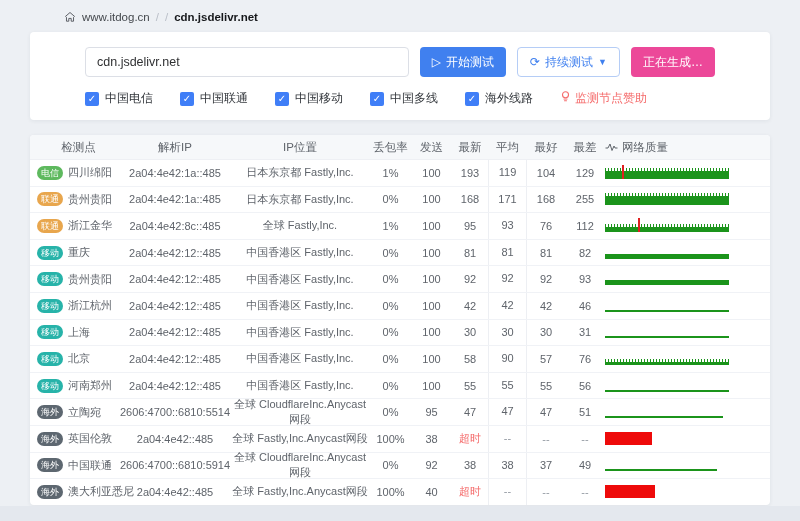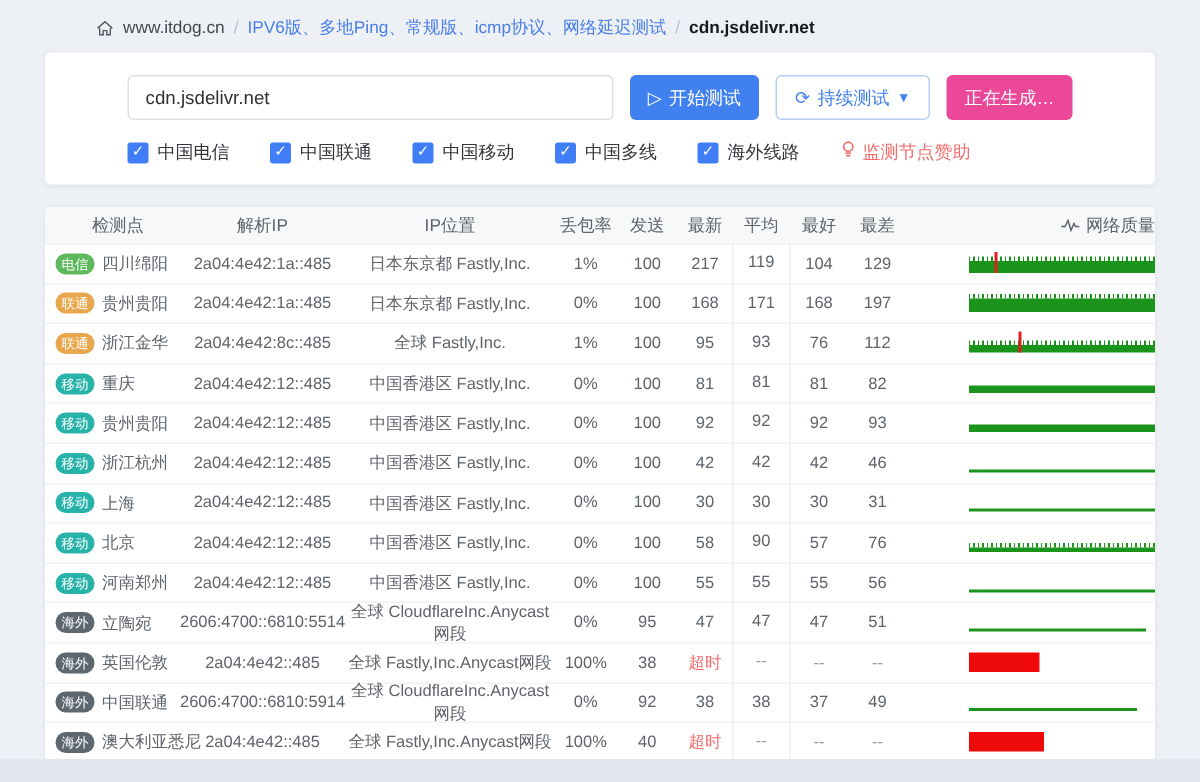--- a/index.html
+++ b/index.html
@@ -83,7 +83,6 @@
     </span>
     <span class="bc-site">www.itdog.cn</span>
     <span class="bc-sep">/</span>
-    <span class="bc-section">IPV6版、多地Ping、常规版、icmp协议、网络延迟测试</span>
     <span class="bc-sep">/</span>
     <span class="bc-current">cdn.jsdelivr.net</span>
   </div>

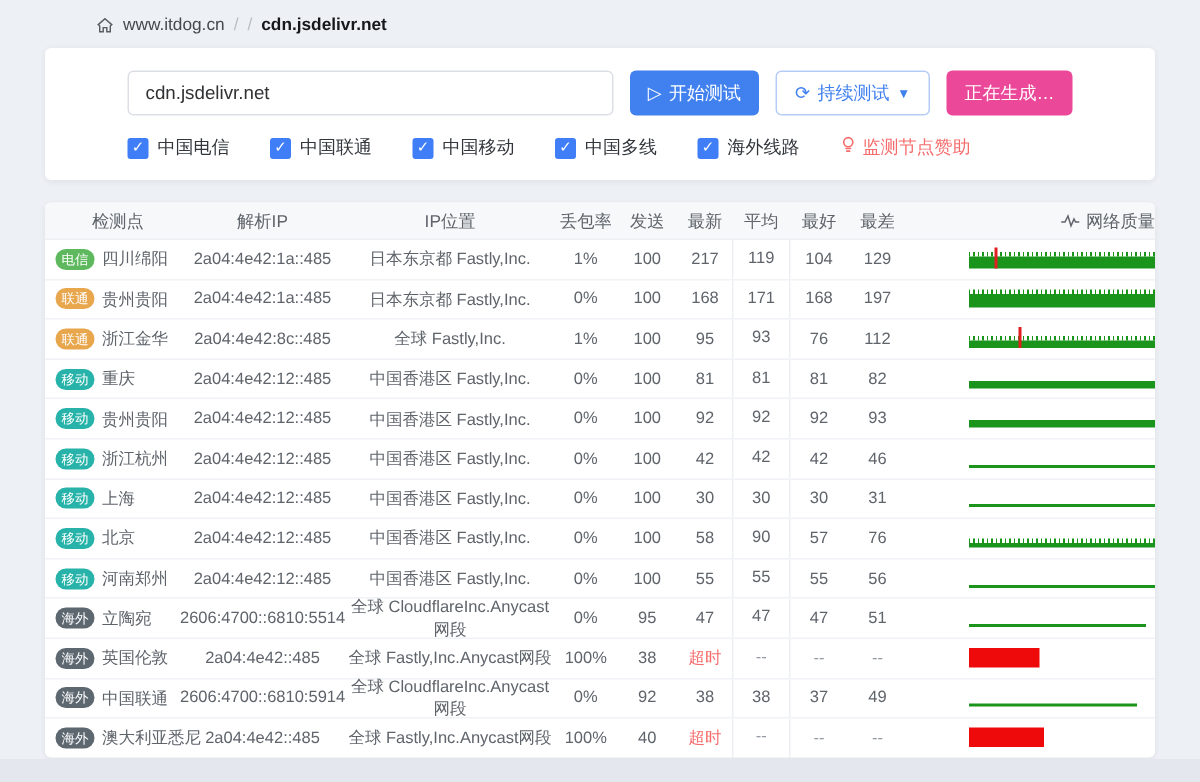--- a/index.html
+++ b/index.html
@@ -55,7 +55,7 @@
   .c7{width:39px}
   .c8{width:38px}
   .c9{width:40px}
-  .c10{flex:1 1 auto;display:flex;align-items:center;justify-content:flex-end}
+  .c10{flex:1 1 auto;display:flex;align-items:center;justify-content:flex-start}
   .tr .c7{border-left:1px solid #edeff3;border-right:1px solid #edeff3;height:100%;line-height:25.6px}
   .thead .c1{font-size:11.5px}
   .tag{min-width:26px;height:14px;border-radius:8px;color:#fff;font-size:9px;line-height:14px;text-align:center;padding:0 3px;box-sizing:border-box;flex:0 0 auto}

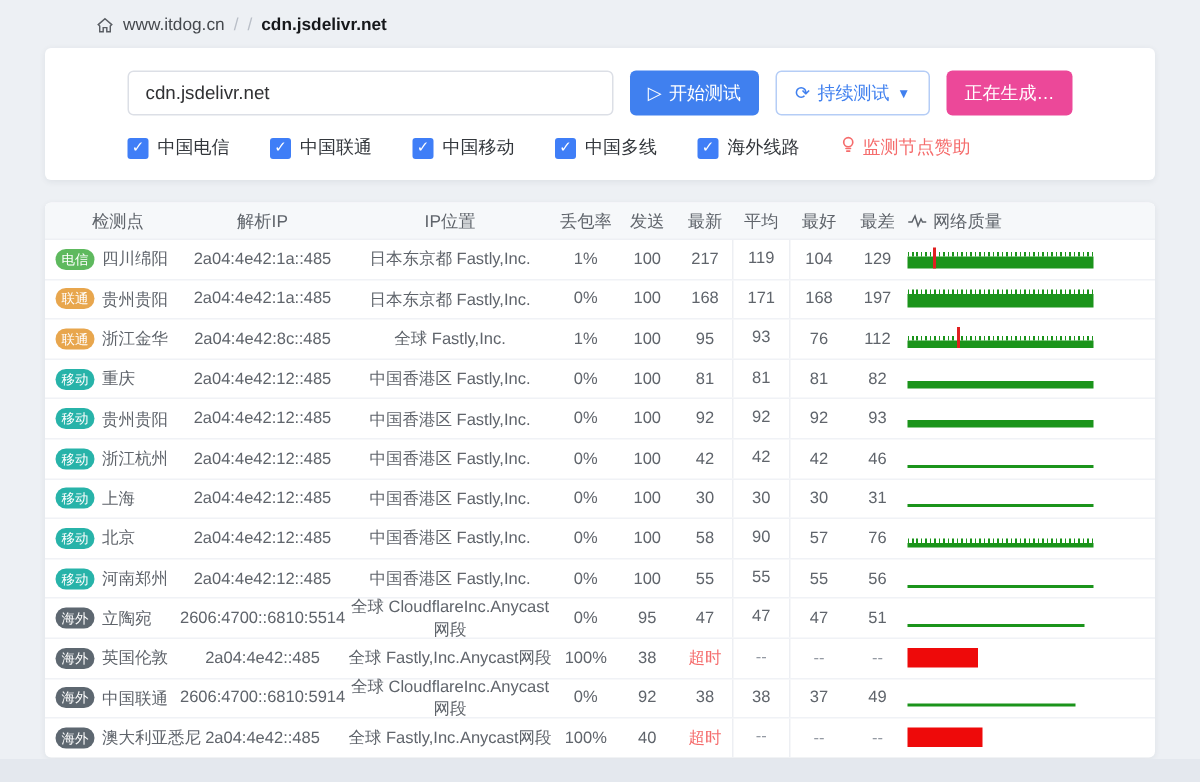--- a/index.html
+++ b/index.html
@@ -170,7 +170,7 @@
           <div class="c c3">日本东京都 Fastly,Inc.</div>
           <div class="c c4">1%</div>
           <div class="c c5">100</div>
-          <div class="c c6">217</div>
+          <div class="c c6">193</div>
           <div class="c c7">119</div>
           <div class="c c8">104</div>
           <div class="c c9">129</div>

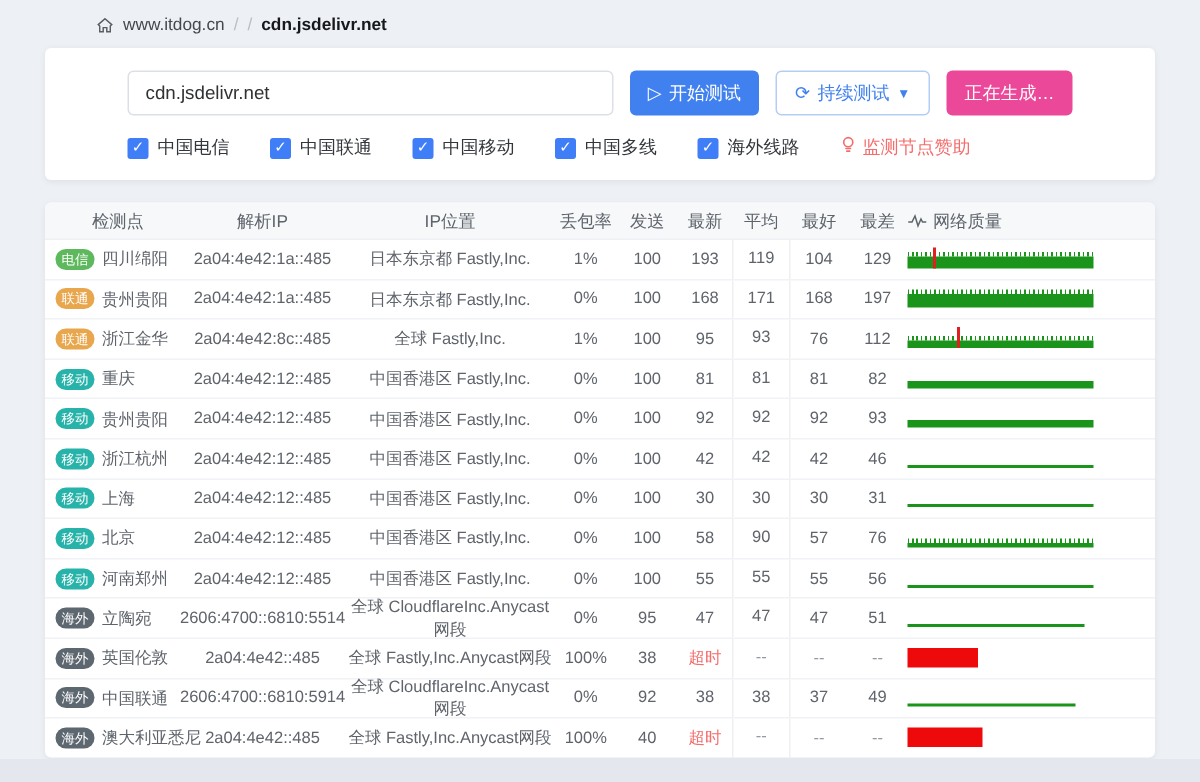--- a/index.html
+++ b/index.html
@@ -194,7 +194,7 @@
           <div class="c c6">168</div>
           <div class="c c7">171</div>
           <div class="c c8">168</div>
-          <div class="c c9">197</div>
+          <div class="c c9">255</div>
           <div class="c c10">
             <div class="qwrap">
               <div class="qspikes" style="width: 100%; background: repeating-linear-gradient(90deg, rgb(27, 148, 27) 0px, rgb(27, 148, 27) 1px, transparent 1px, transparent 3px);"></div>

